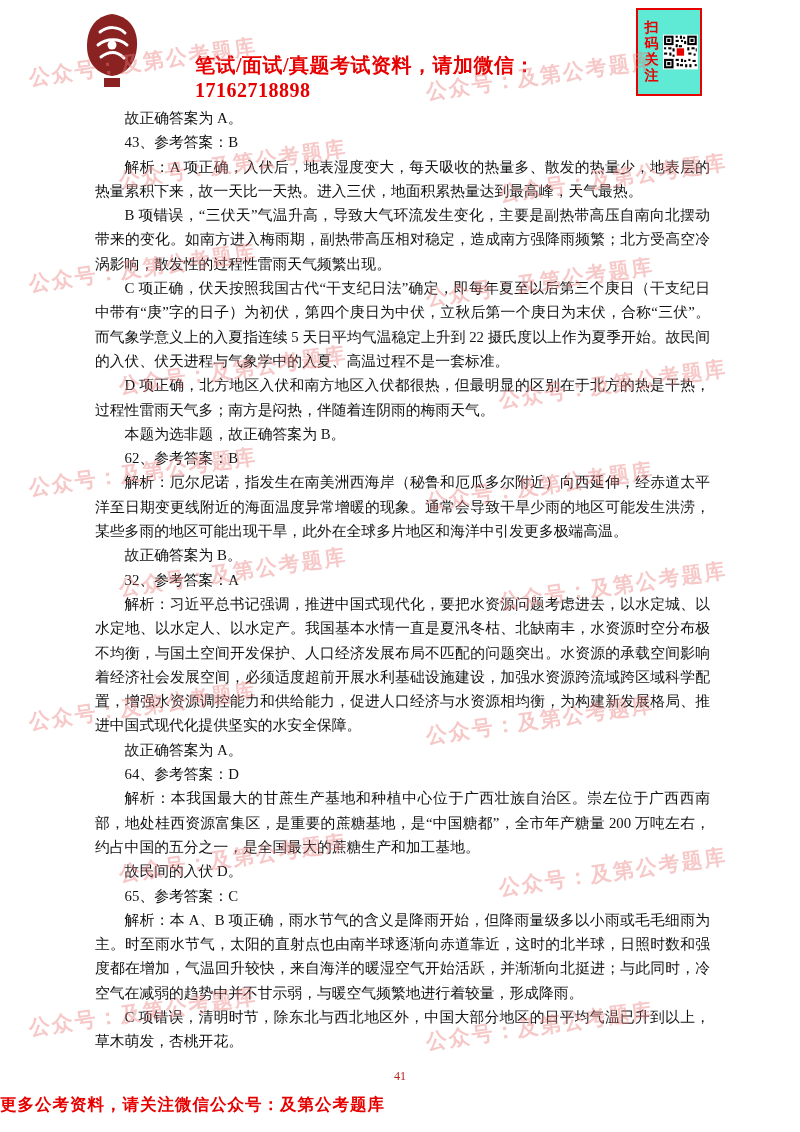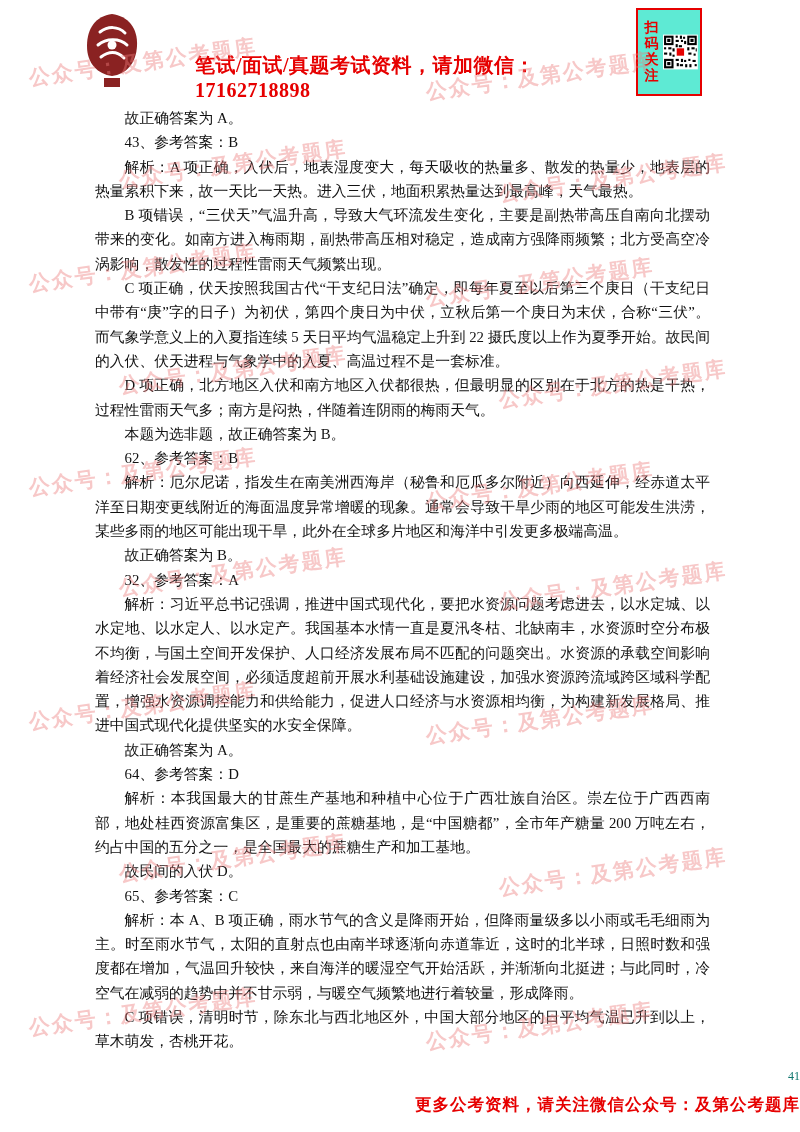--- a/index.html
+++ b/index.html
@@ -32,7 +32,7 @@
     text-indent:2em; color:#111; }
   
   .page-number { position:absolute; bottom:48px; left:0; right:0;
-    text-align:right; font-size:12px; color:#0f766e; }
+    text-align:center; font-size:12px; color:#b91c1c; }
   .footer-promo { position:absolute; bottom:16px; left:0; right:0;
     text-align:right; font-size:16.5px; font-weight:bold; color:#e60000; letter-spacing:1px; }
 </style>

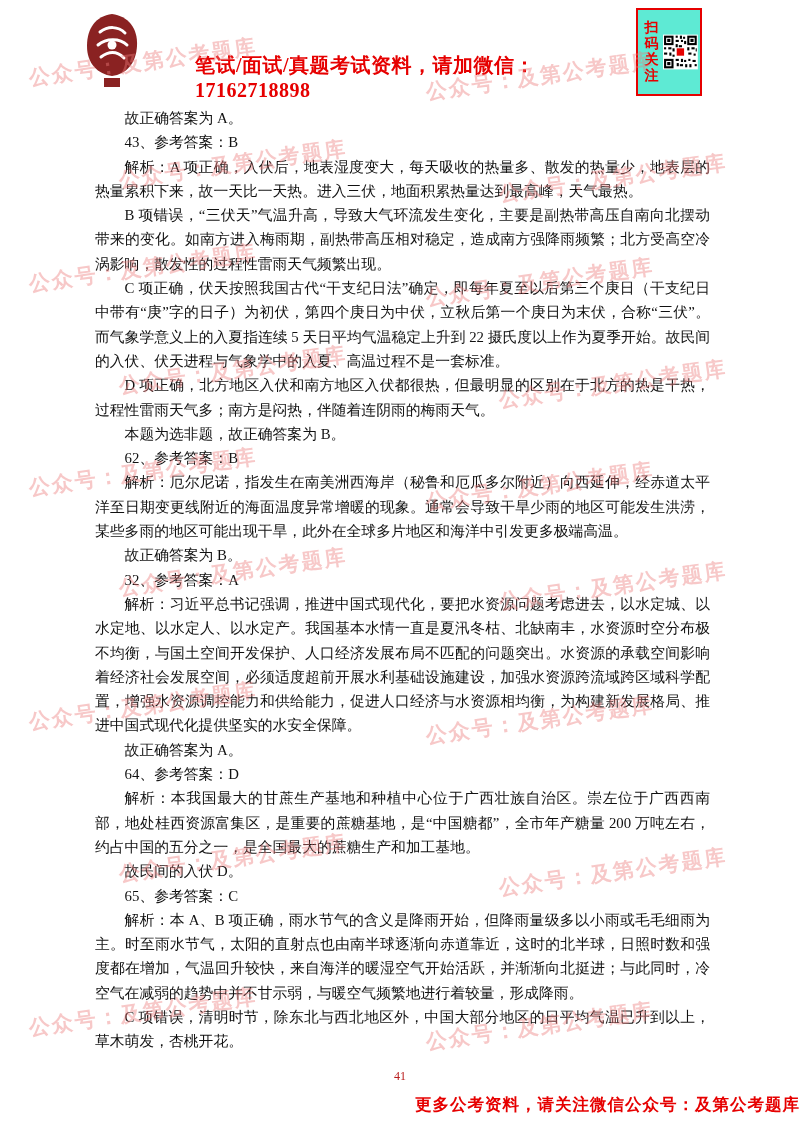--- a/index.html
+++ b/index.html
@@ -34,7 +34,7 @@
   .page-number { position:absolute; bottom:48px; left:0; right:0;
     text-align:center; font-size:12px; color:#b91c1c; }
   .footer-promo { position:absolute; bottom:16px; left:0; right:0;
-    text-align:right; font-size:16.5px; font-weight:bold; color:#e60000; letter-spacing:1px; }
+    text-align:left; font-size:16.5px; font-weight:bold; color:#e60000; letter-spacing:1px; }
 </style>
 </head>
 <body>

